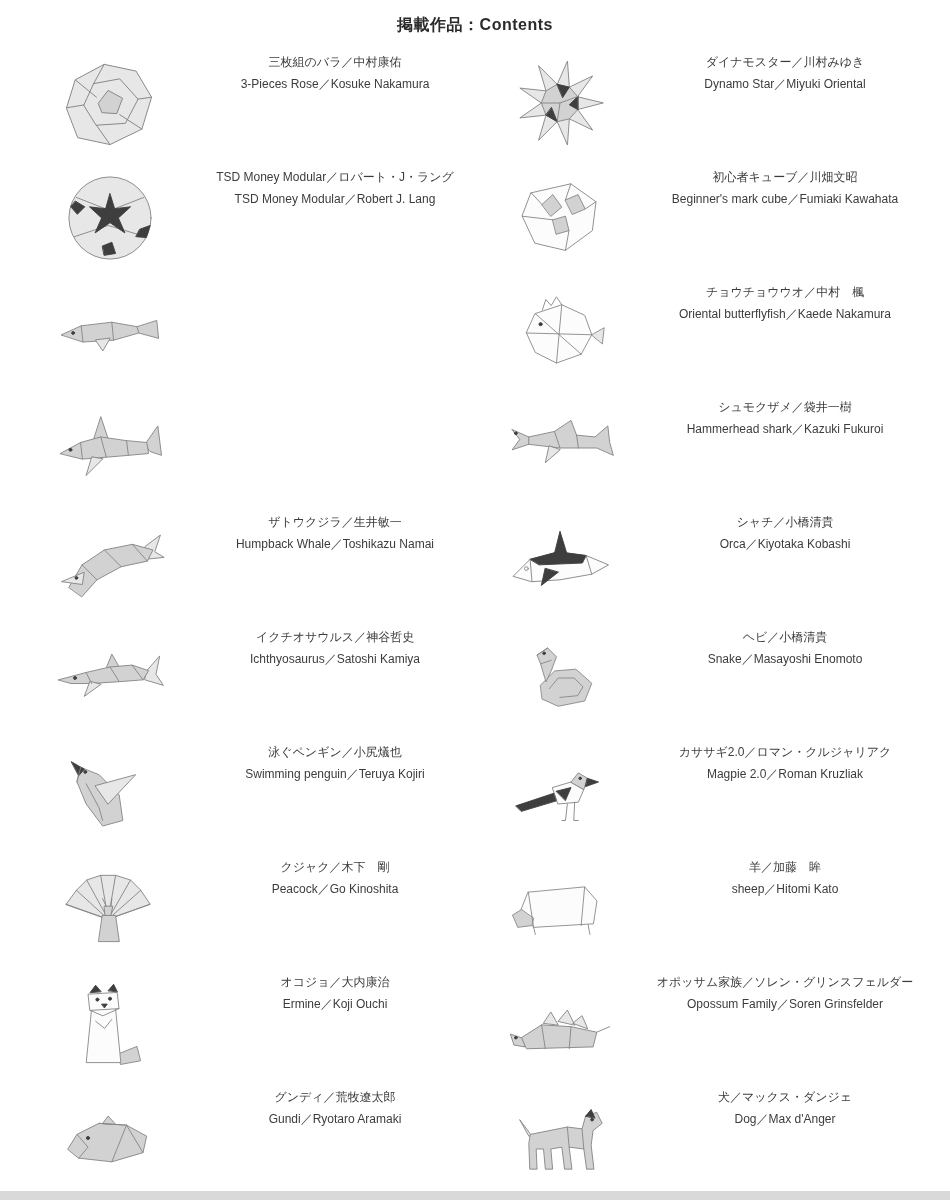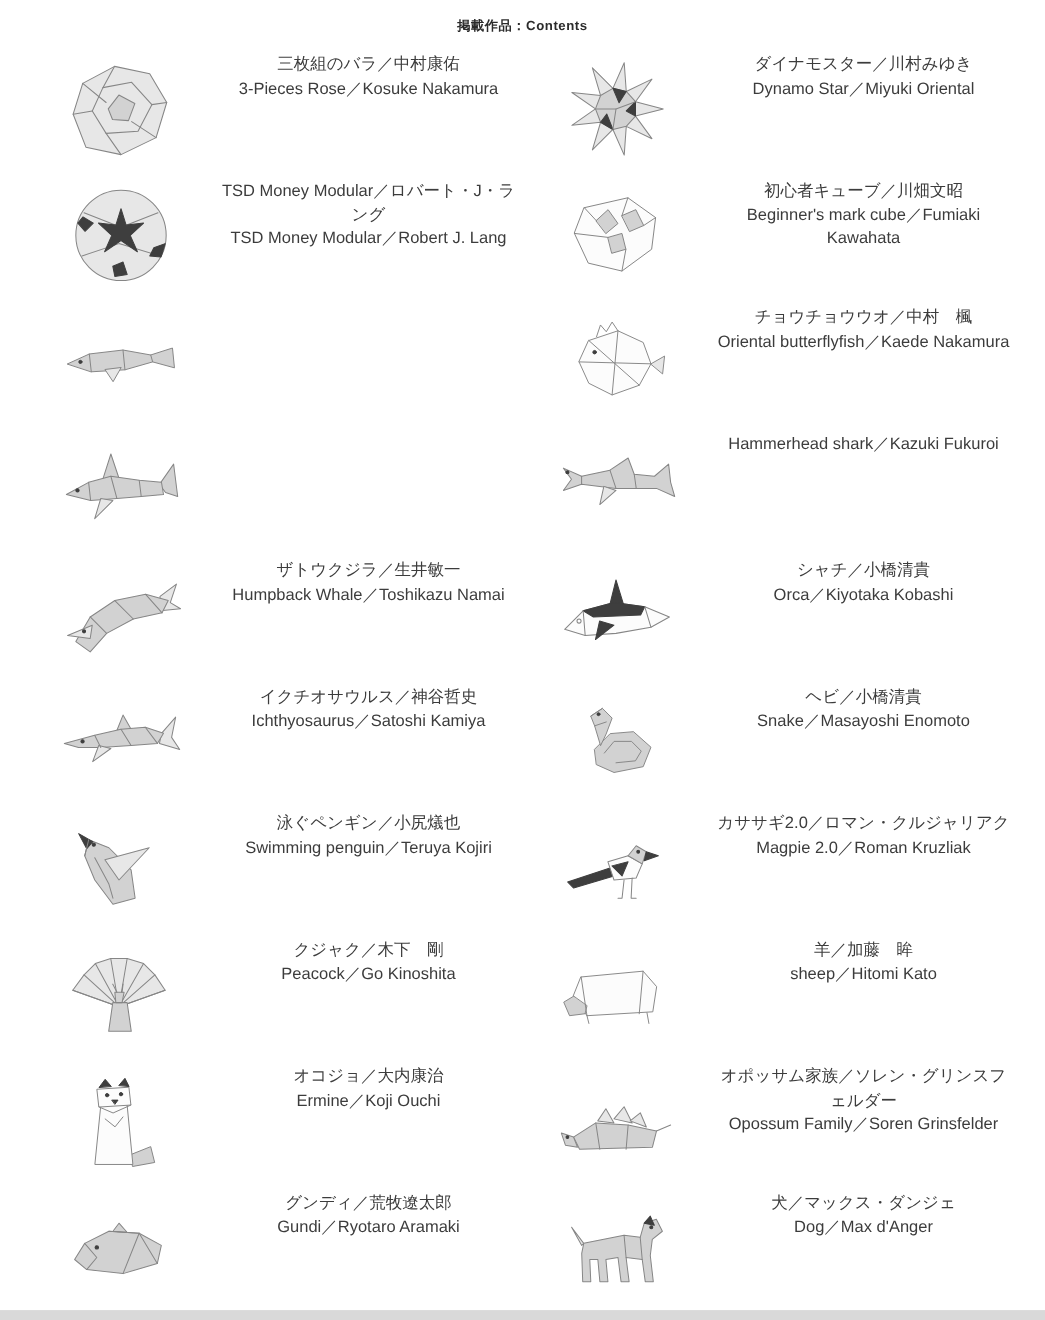--- a/index.html
+++ b/index.html
@@ -9,7 +9,7 @@
     font-family:"Liberation Sans","DejaVu Sans",sans-serif;
   }
   .page-title{
-    text-align:center;font-weight:bold;font-size:12px;color:#2b2b2b;
+    text-align:center;font-weight:bold;font-size:16px;color:#2b2b2b;
     padding:15px 0 9px;letter-spacing:.5px;
   }
   .contents-grid{

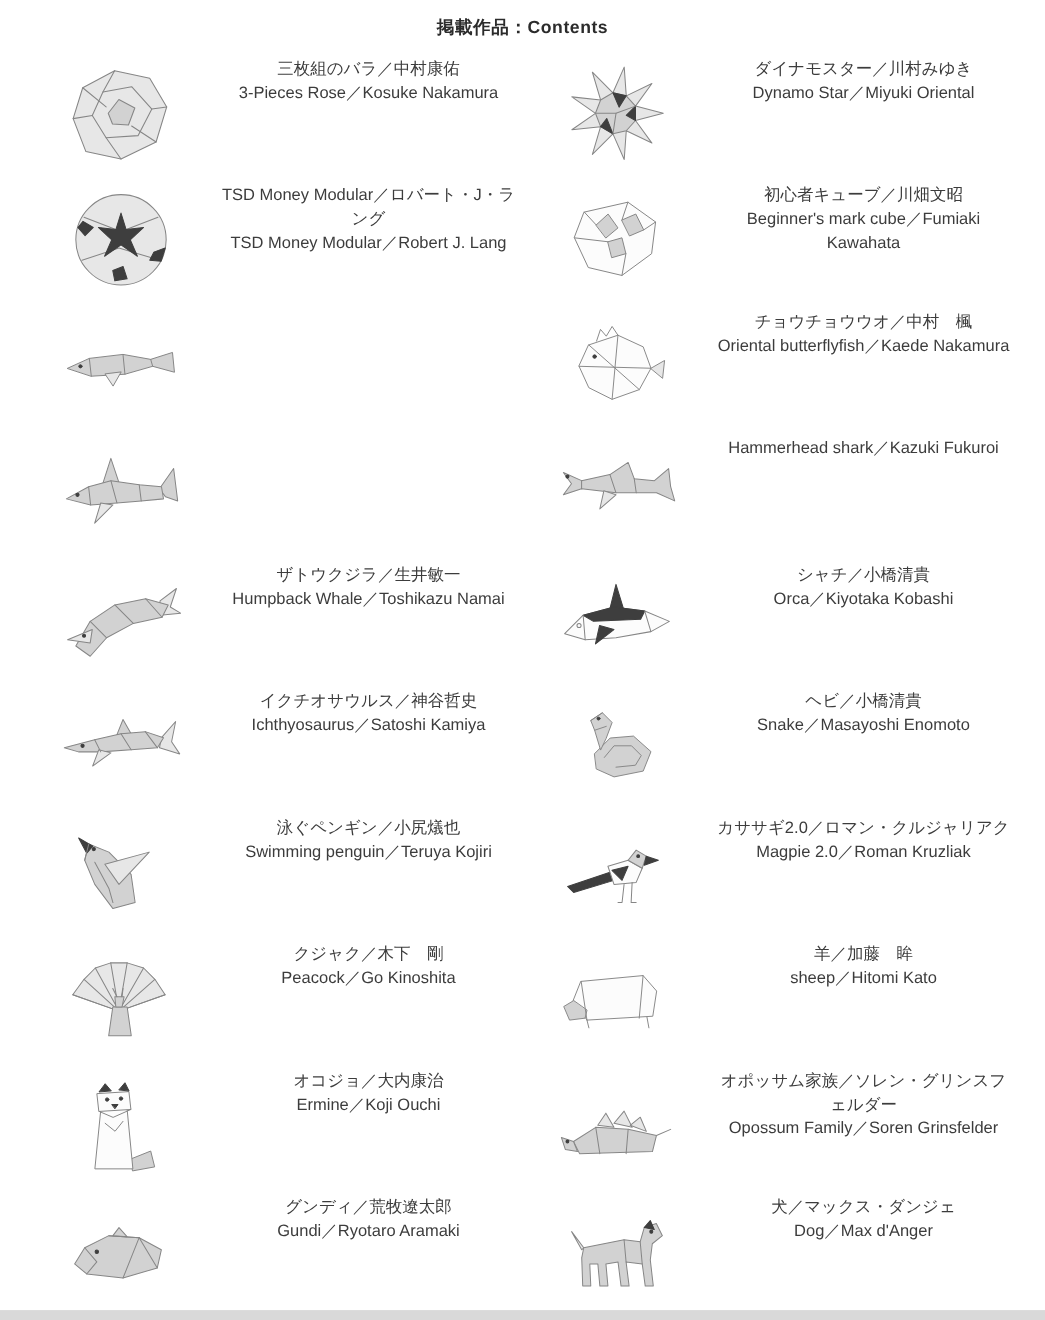--- a/index.html
+++ b/index.html
@@ -25,7 +25,7 @@
     flex:1;align-self:flex-start;padding:7px 6px 0;text-align:center;
   }
   .cap-ja,.cap-en{
-    font-size:15px;line-height:21.5px;color:#3c3c3c;
+    font-size:12px;line-height:21.5px;color:#3c3c3c;
     max-width:285px;margin:0 auto;
   }
   

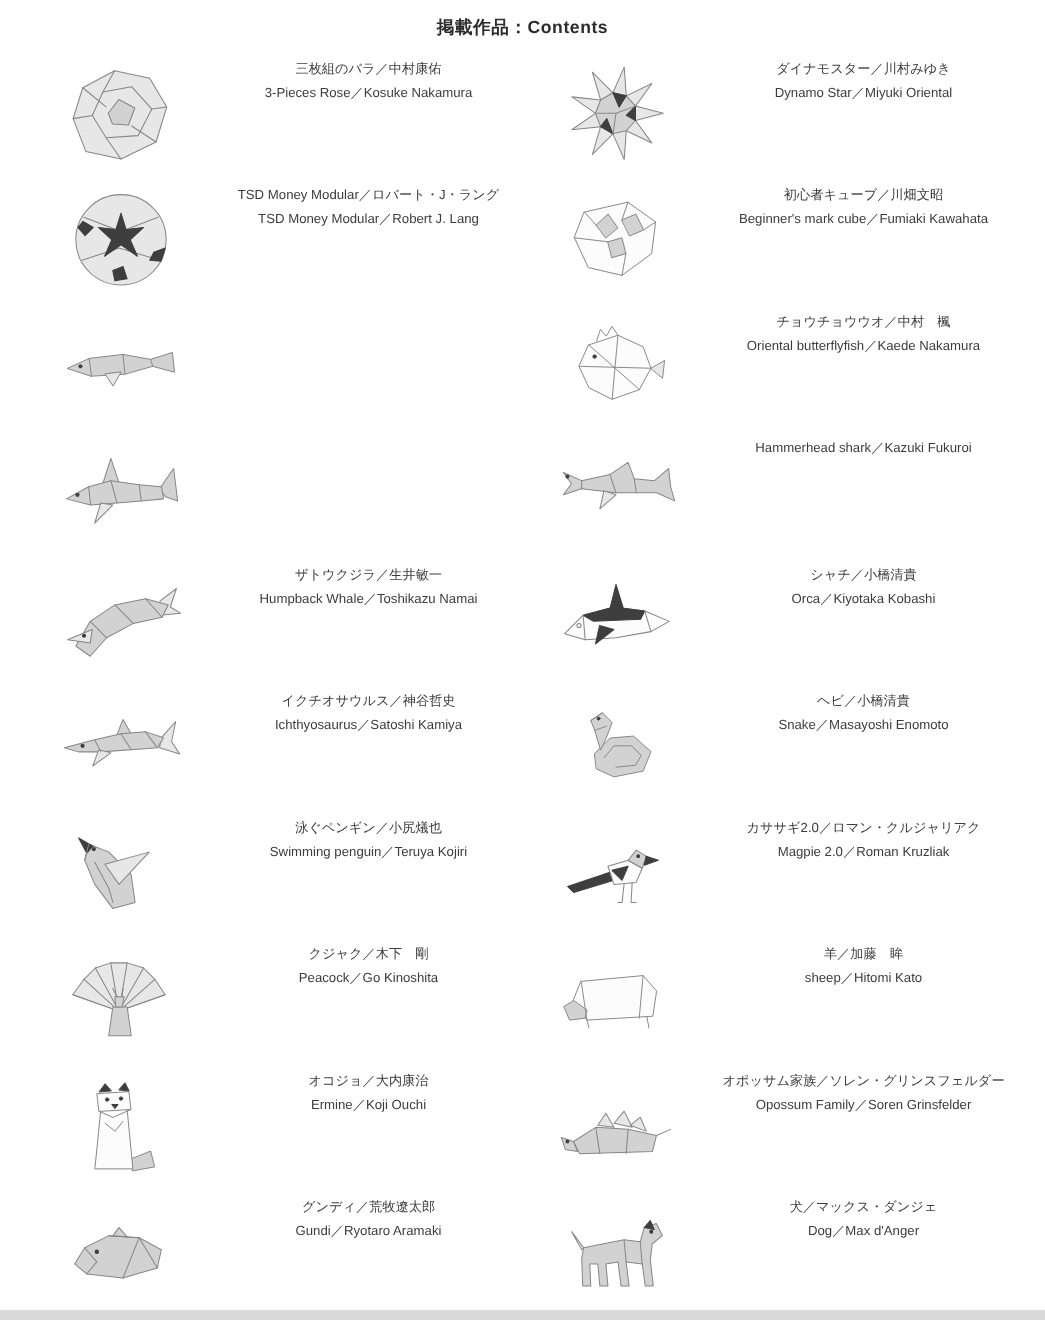--- a/index.html
+++ b/index.html
@@ -179,6 +179,7 @@
       </svg>
     </div>
     <div class="entry-caption">
+      <div class="cap-ja">シュモクザメ／袋井一樹</div>
       <div class="cap-en">Hammerhead shark／Kazuki Fukuroi</div>
     </div>
   </div>

